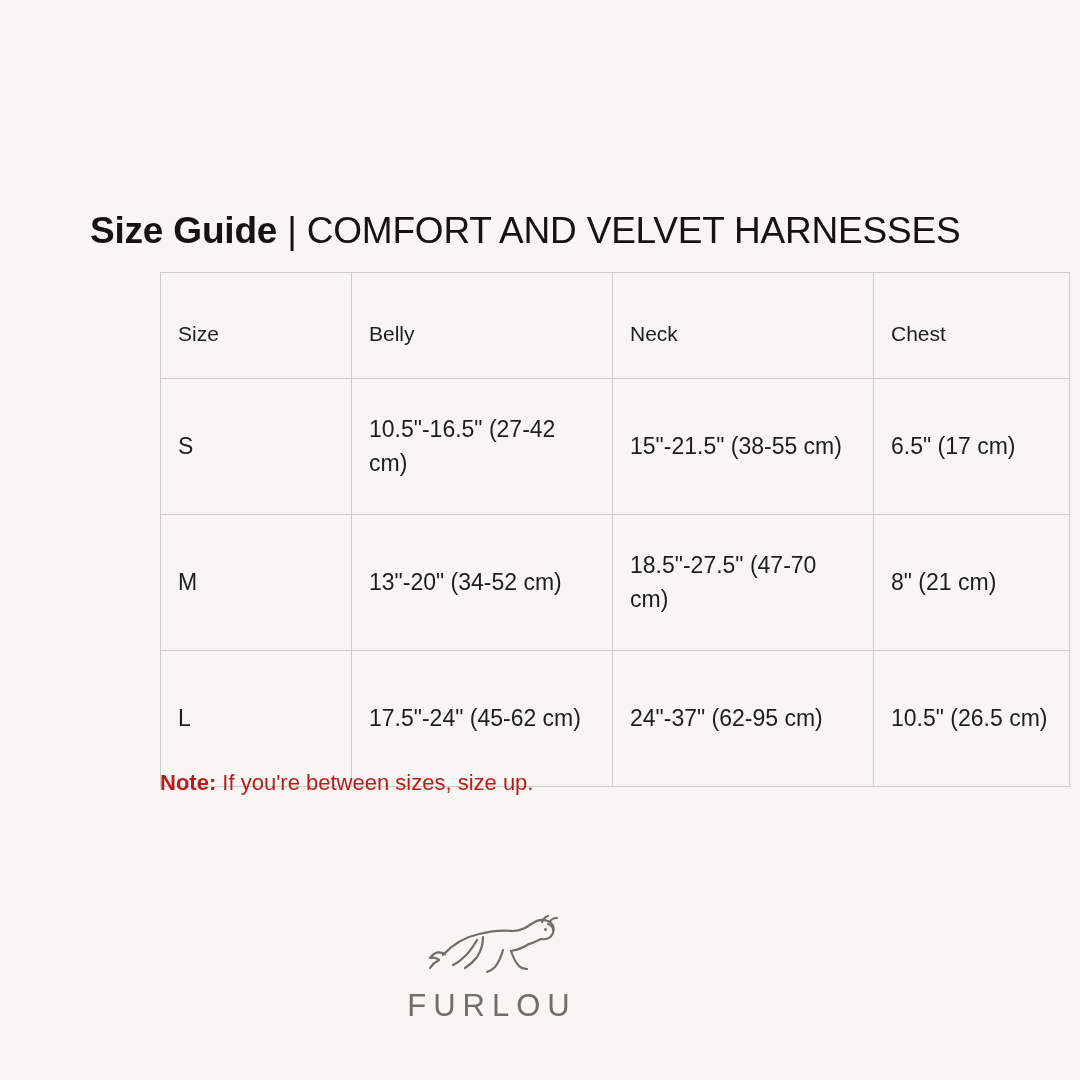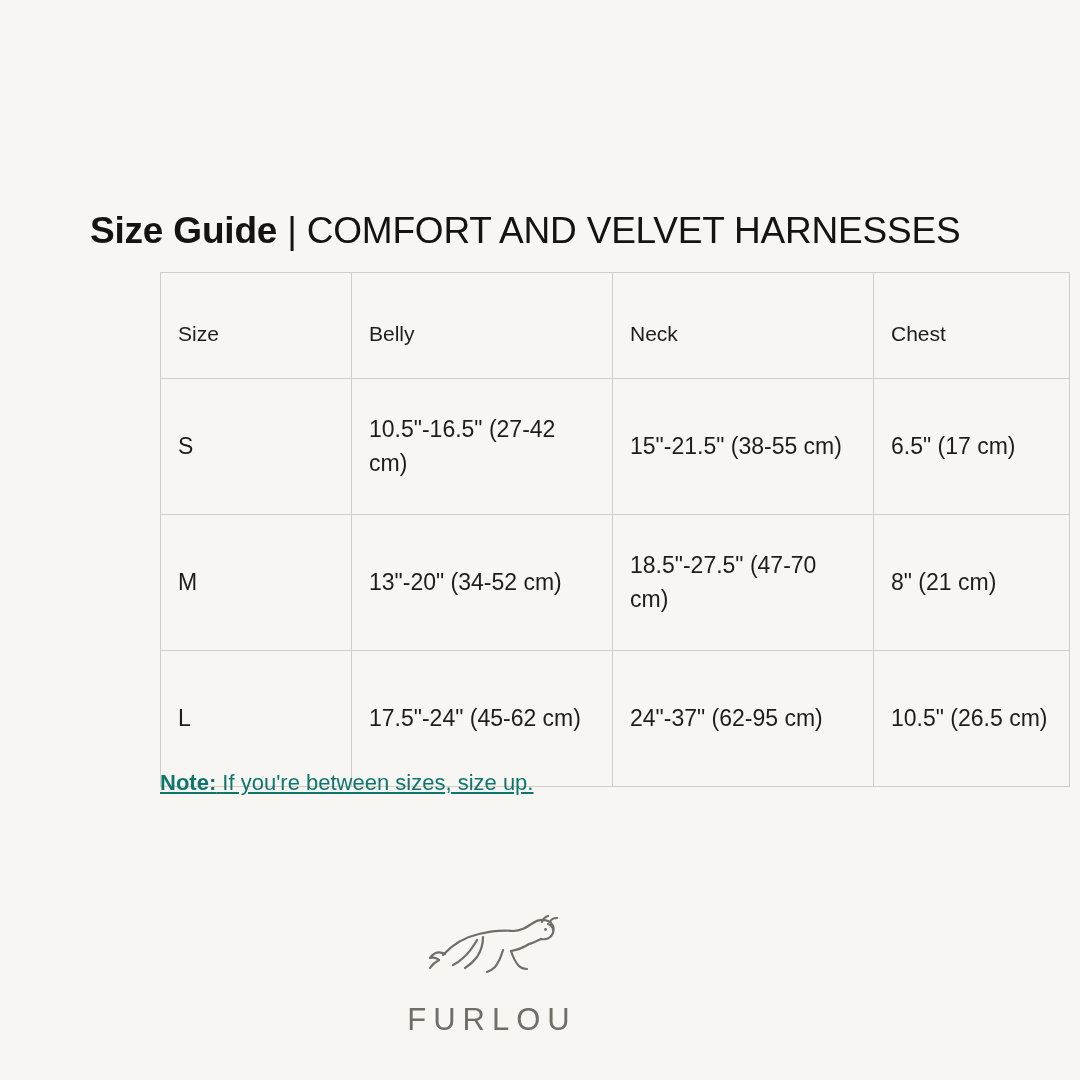--- a/index.html
+++ b/index.html
@@ -80,8 +80,7 @@
     left: 160px;
     top: 770px;
     font-size: 22px;
-    color: #0f766e;
-    text-decoration: underline;
+    color: #b91c1c;
   }
   .note .note-label {
     font-weight: 700;

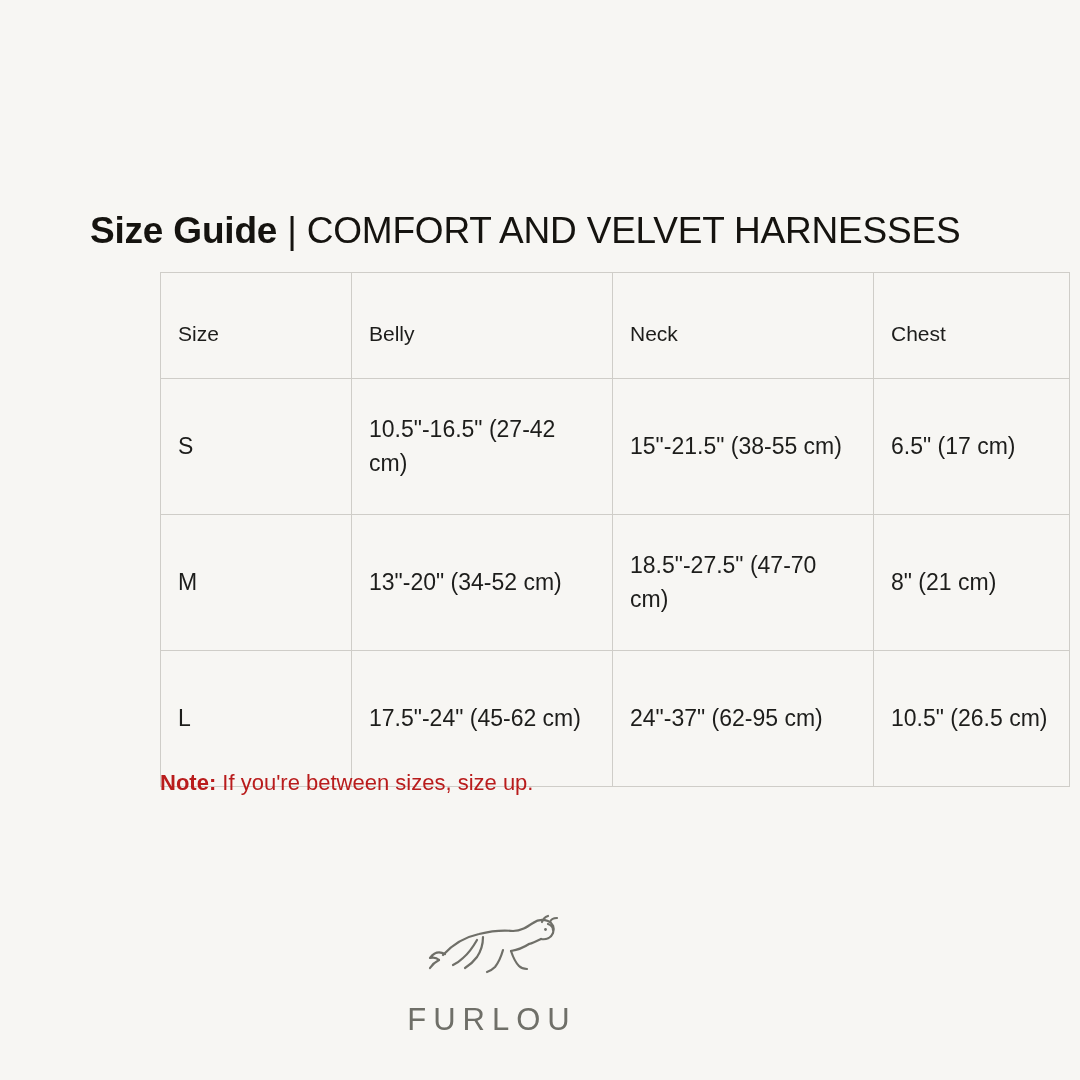--- a/index.html
+++ b/index.html
@@ -101,7 +101,7 @@
   }
   .brand-name {
     display: block;
-    margin-top: 20px;
+    margin-top: 6px;
     font-size: 31px;
     letter-spacing: 7px;
     color: #6f6f68;

